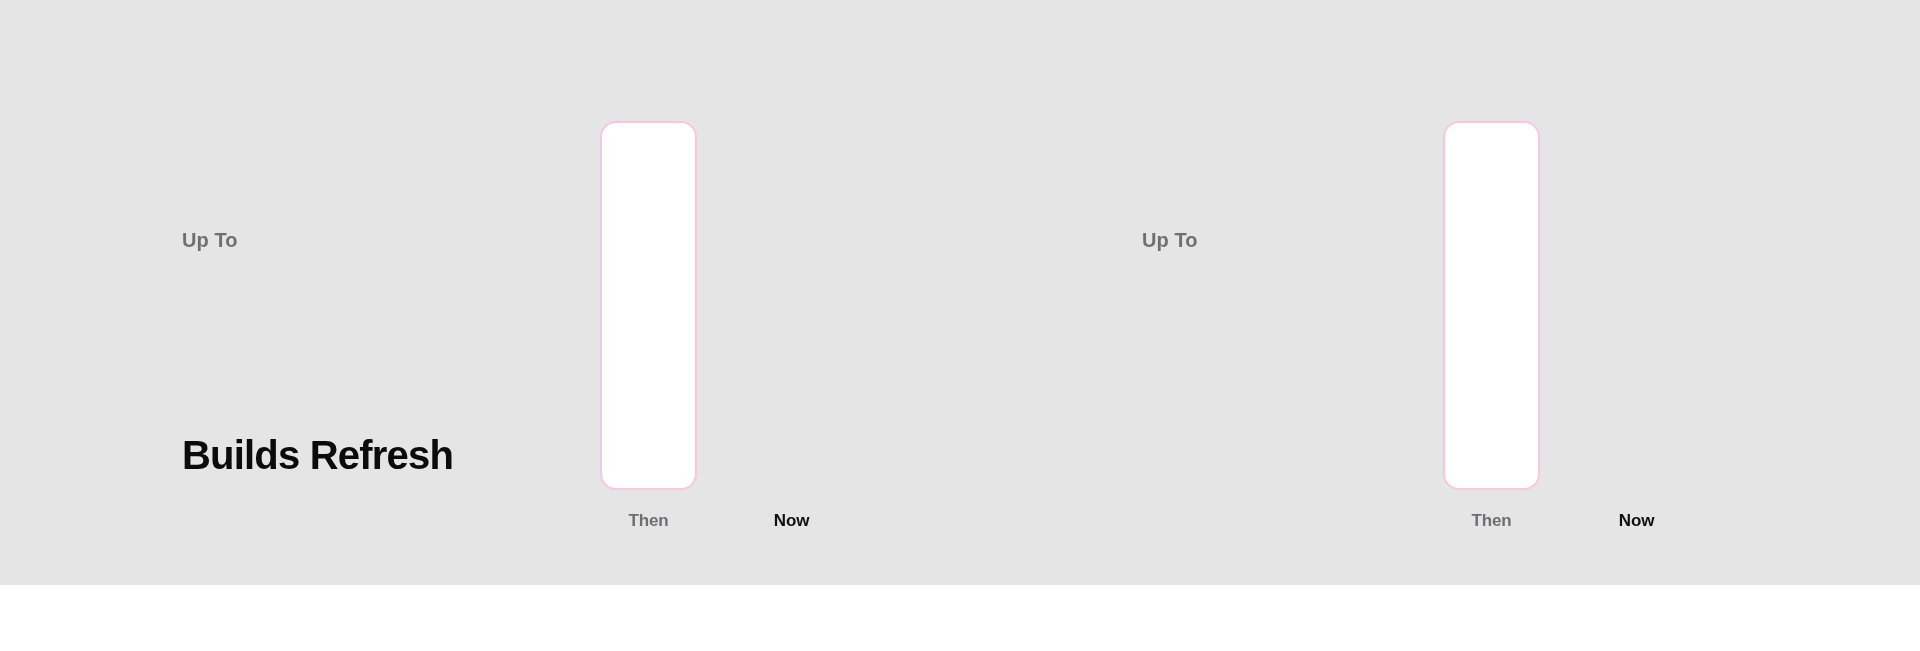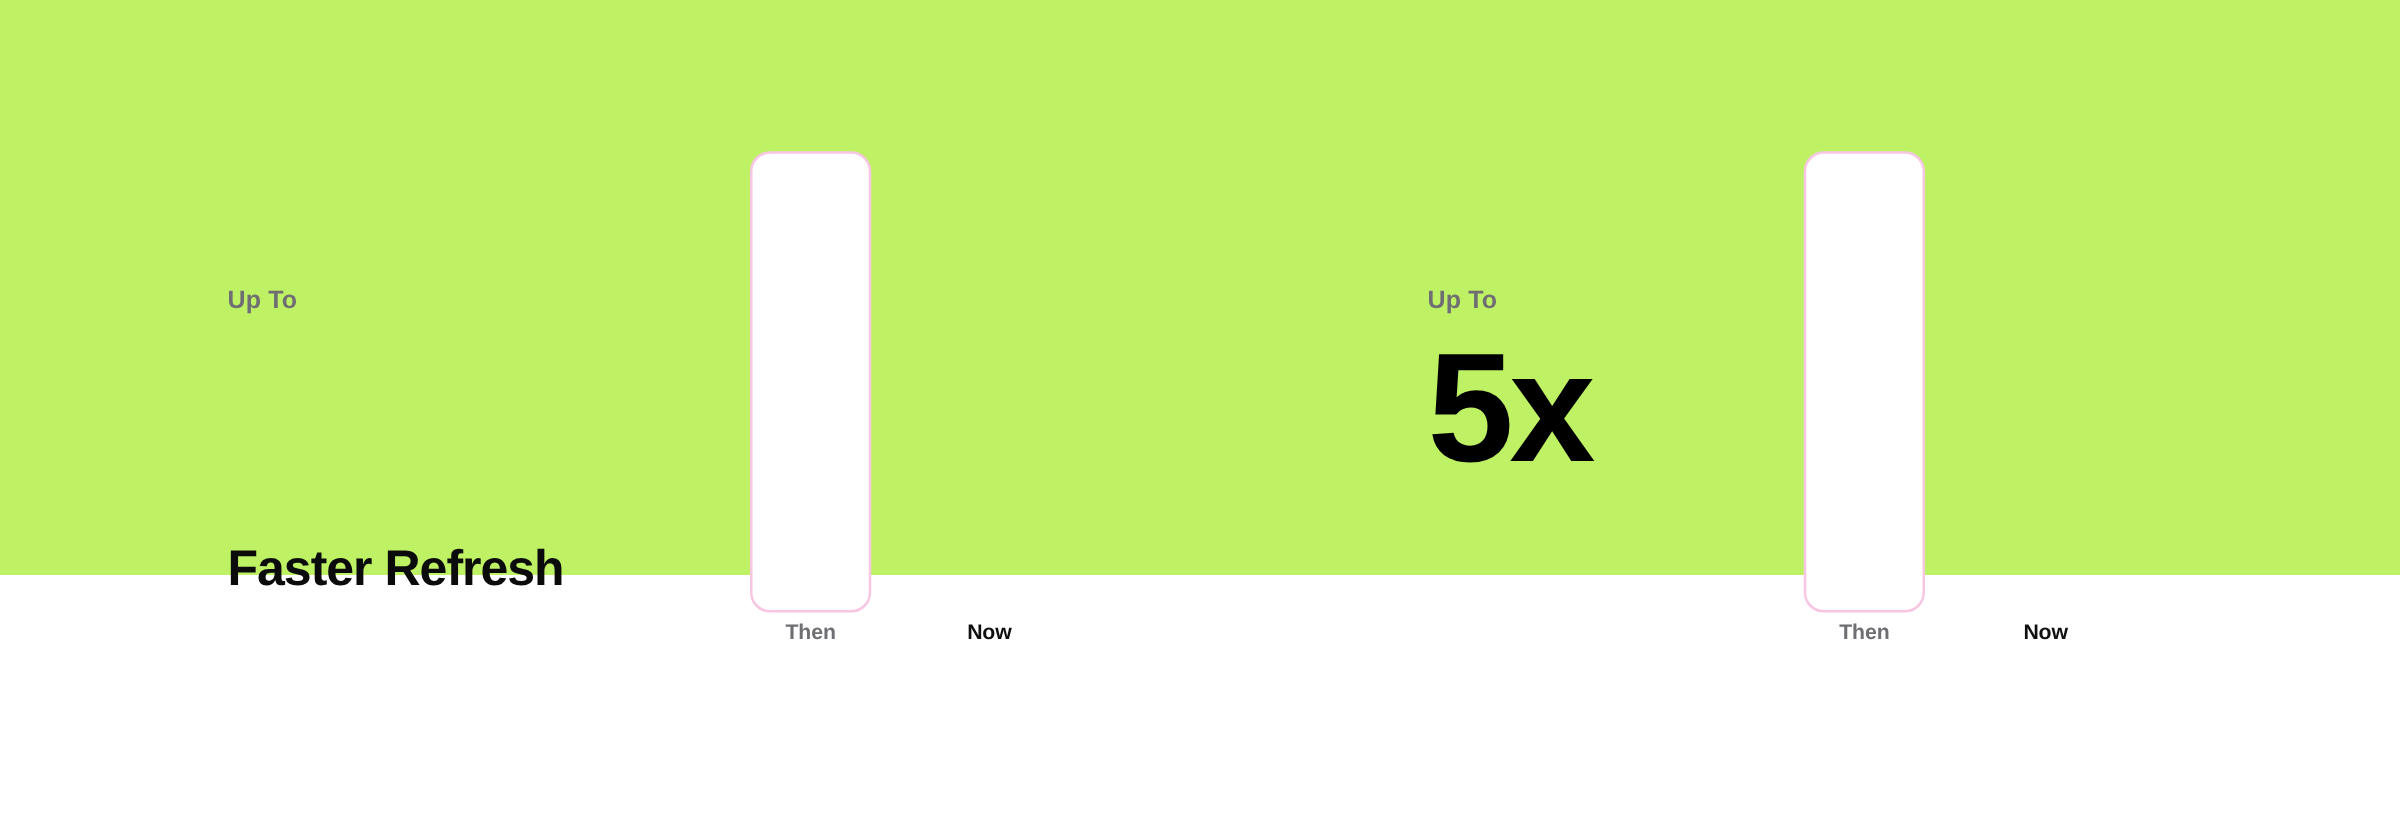--- a/index.html
+++ b/index.html
@@ -16,8 +16,8 @@
   .stats-section {
     position: relative;
     width: 1920px;
-    height: 460px;
-    background: #bef264;
+    height: 585px;
+    background: #e5e5e5;
     display: flex;
     align-items: stretch;
   }

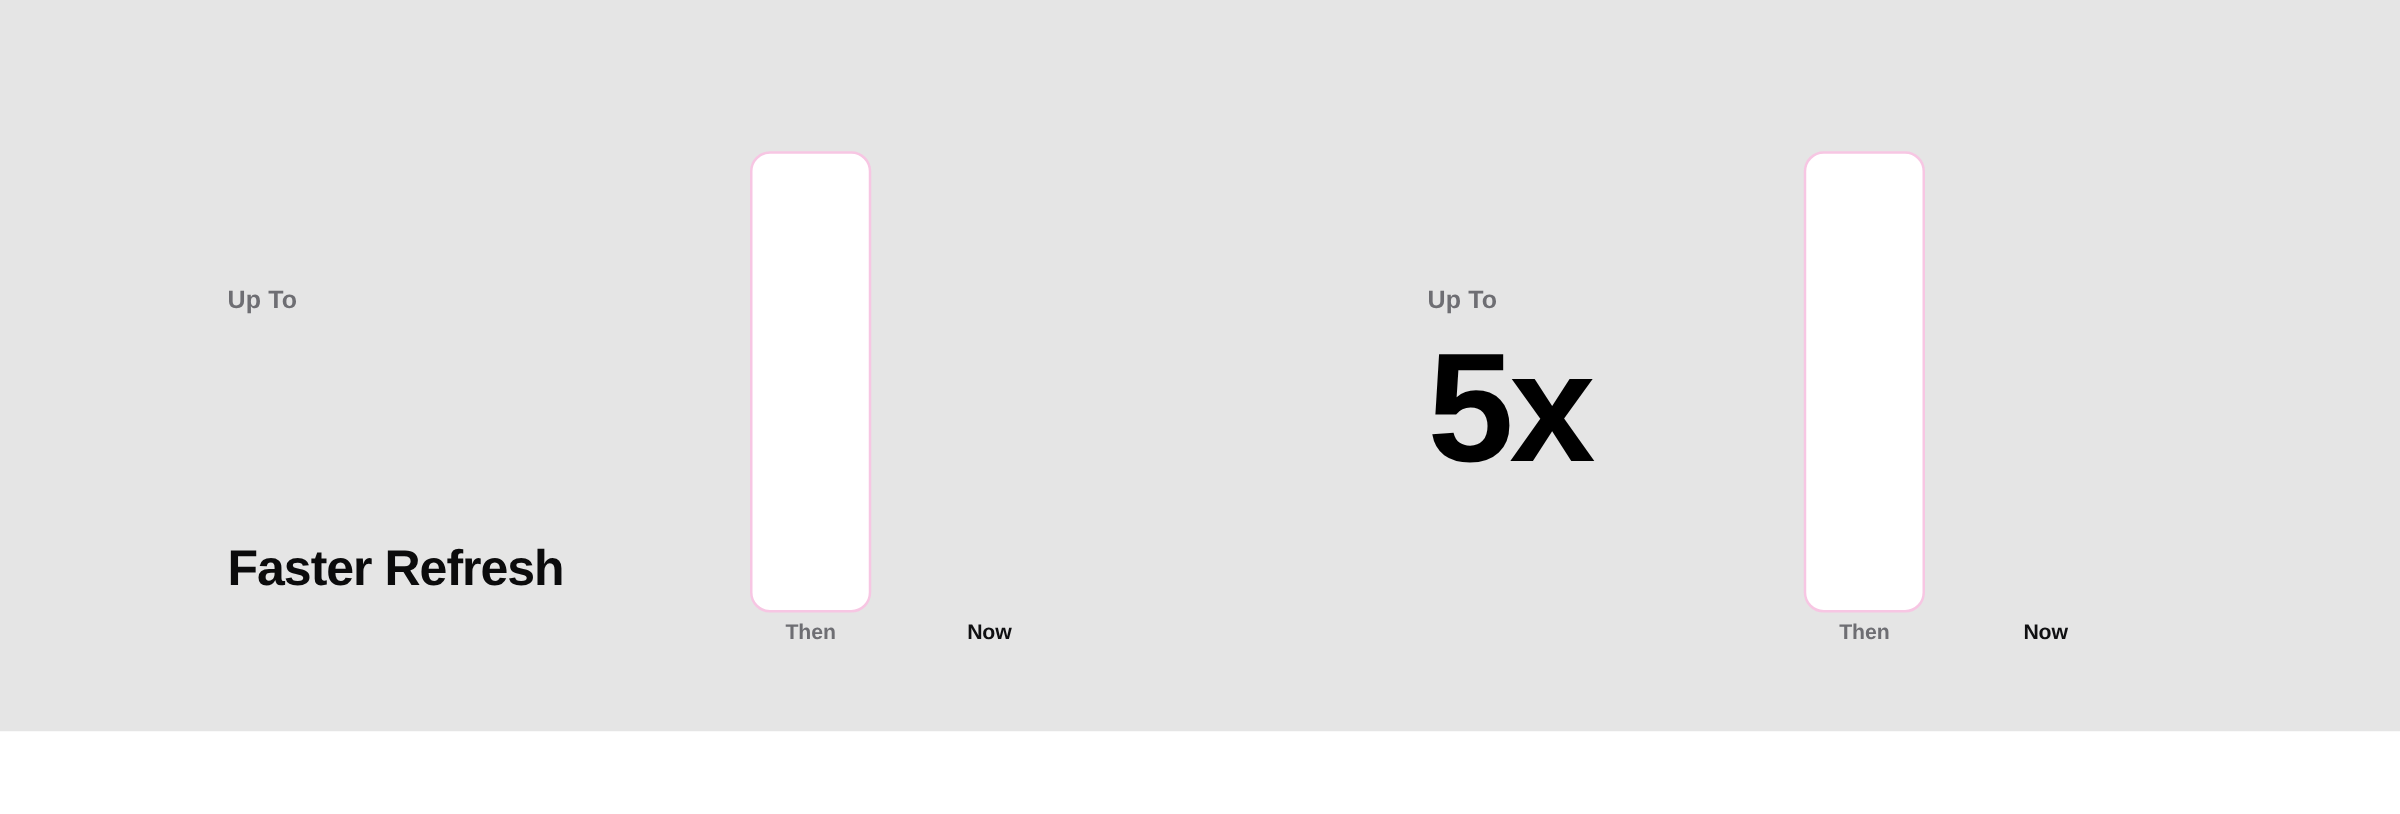--- a/index.html
+++ b/index.html
@@ -163,7 +163,6 @@
 
     <div class="stat-copy">
       <div class="stat-eyebrow">Up To</div>
-      <div class="stat-multiplier">5x</div>
     </div>
 
     <div class="stat-chart">

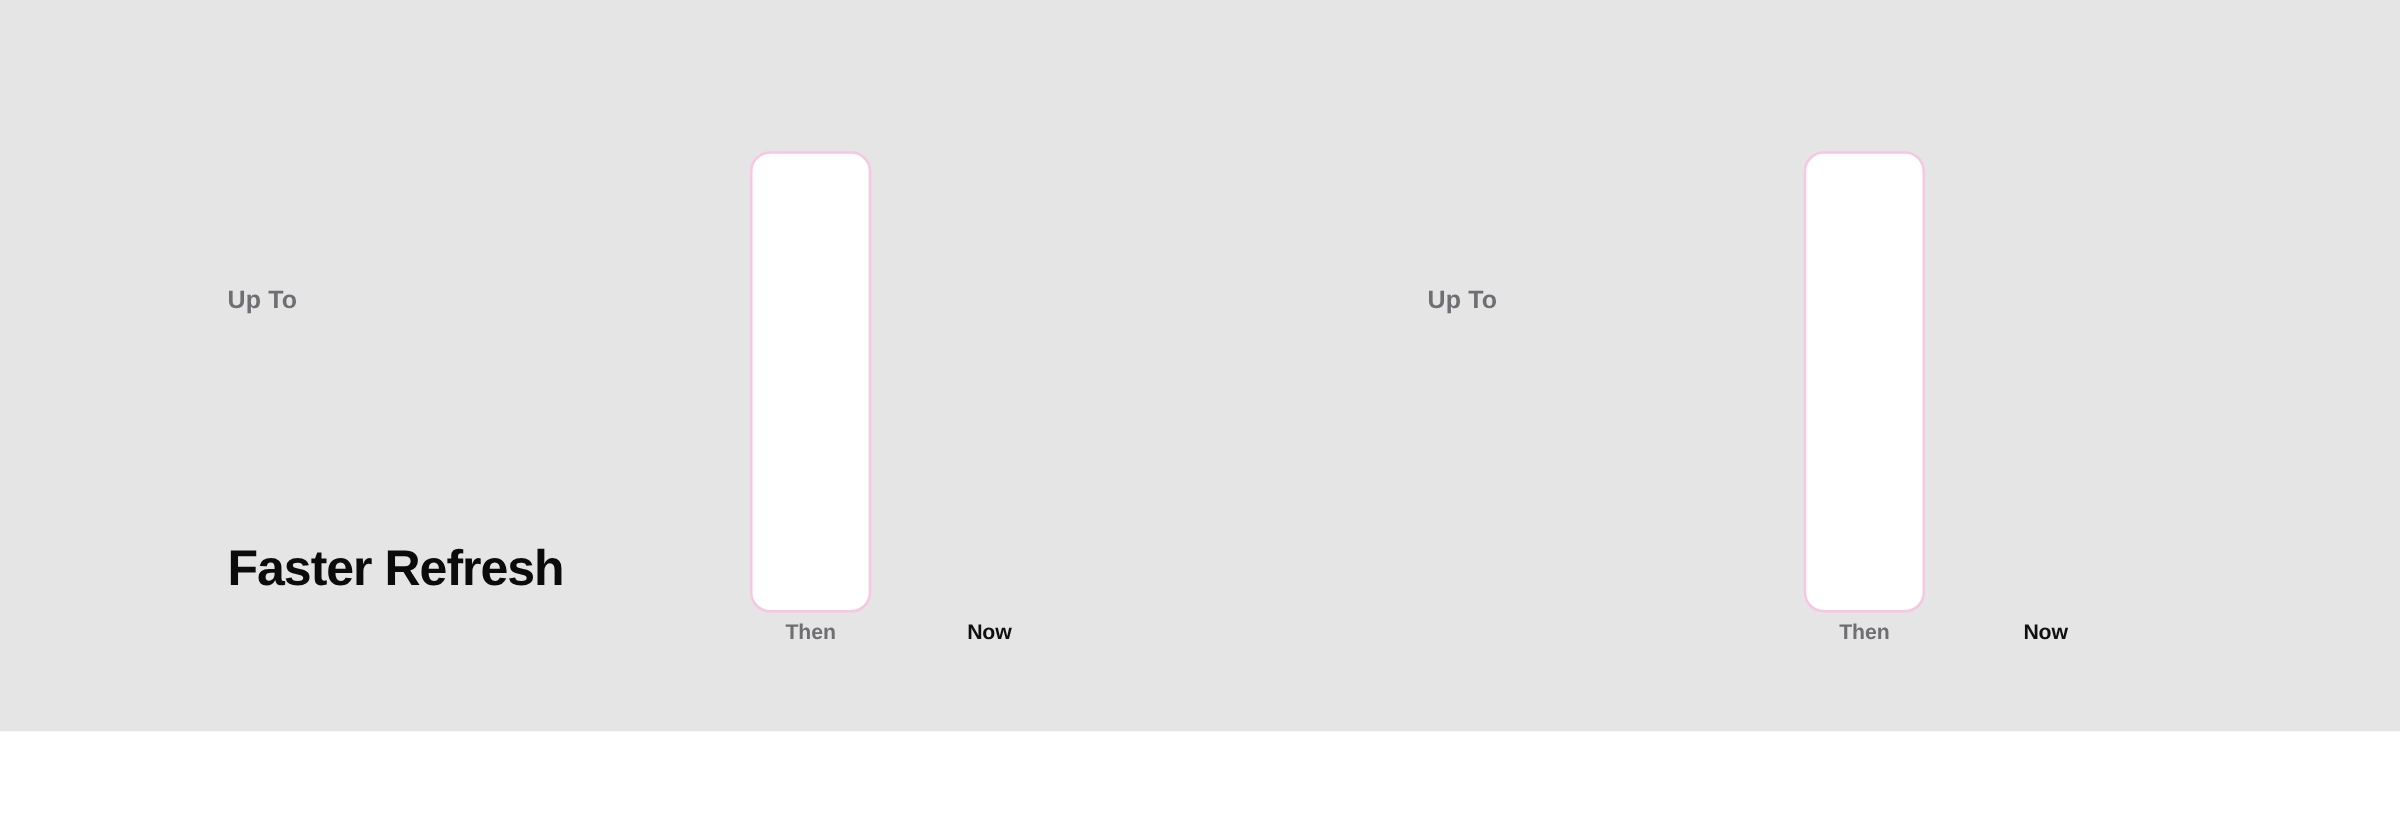--- a/index.html
+++ b/index.html
@@ -141,7 +141,7 @@
 
     <div class="stat-copy">
       <div class="stat-eyebrow">Up To</div>
-      <div class="stat-caption">Faster Refresh</div>
+      <div class="stat-caption">Builds Refresh</div>
     </div>
 
     <div class="stat-chart">

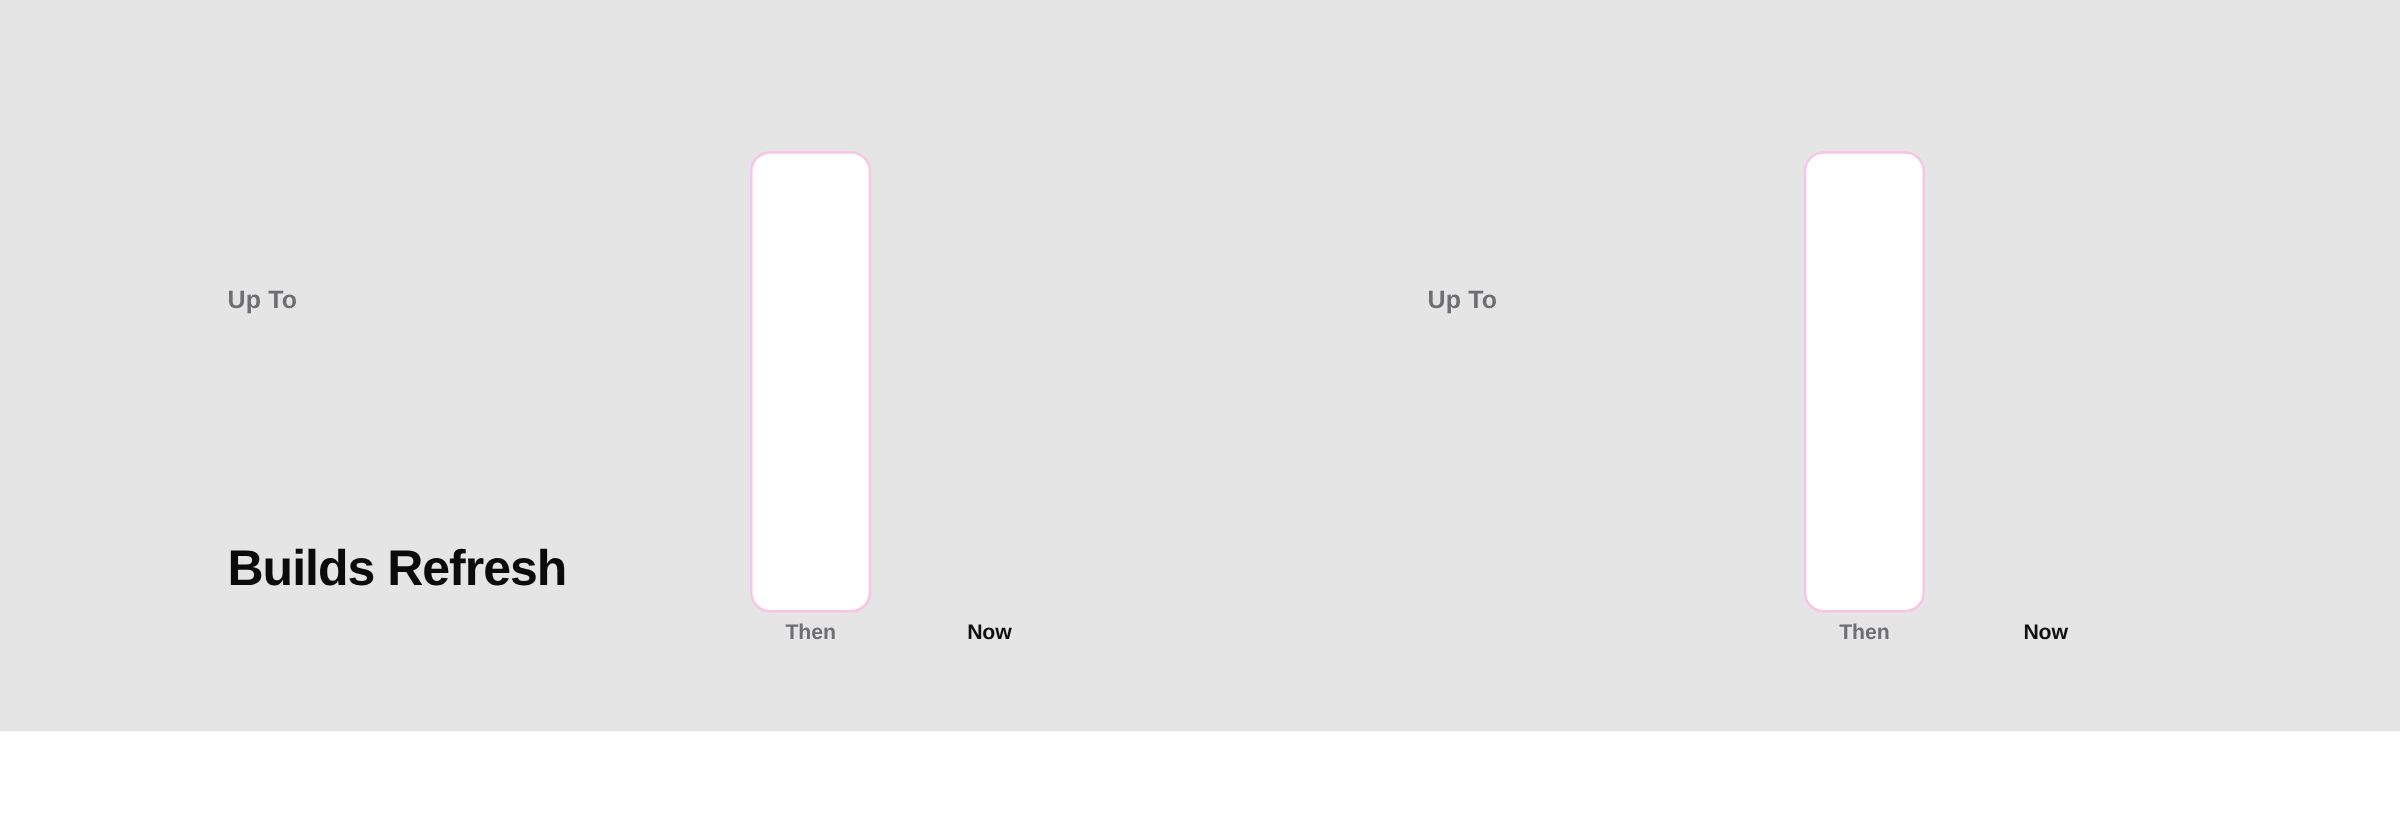--- a/index.html
+++ b/index.html
@@ -121,7 +121,7 @@
     top: 100%;
     left: 50%;
     transform: translateX(-50%);
-    margin-top: 6px;
+    margin-top: 21px;
     font-size: 17px;
     font-weight: 700;
     letter-spacing: -0.1px;

